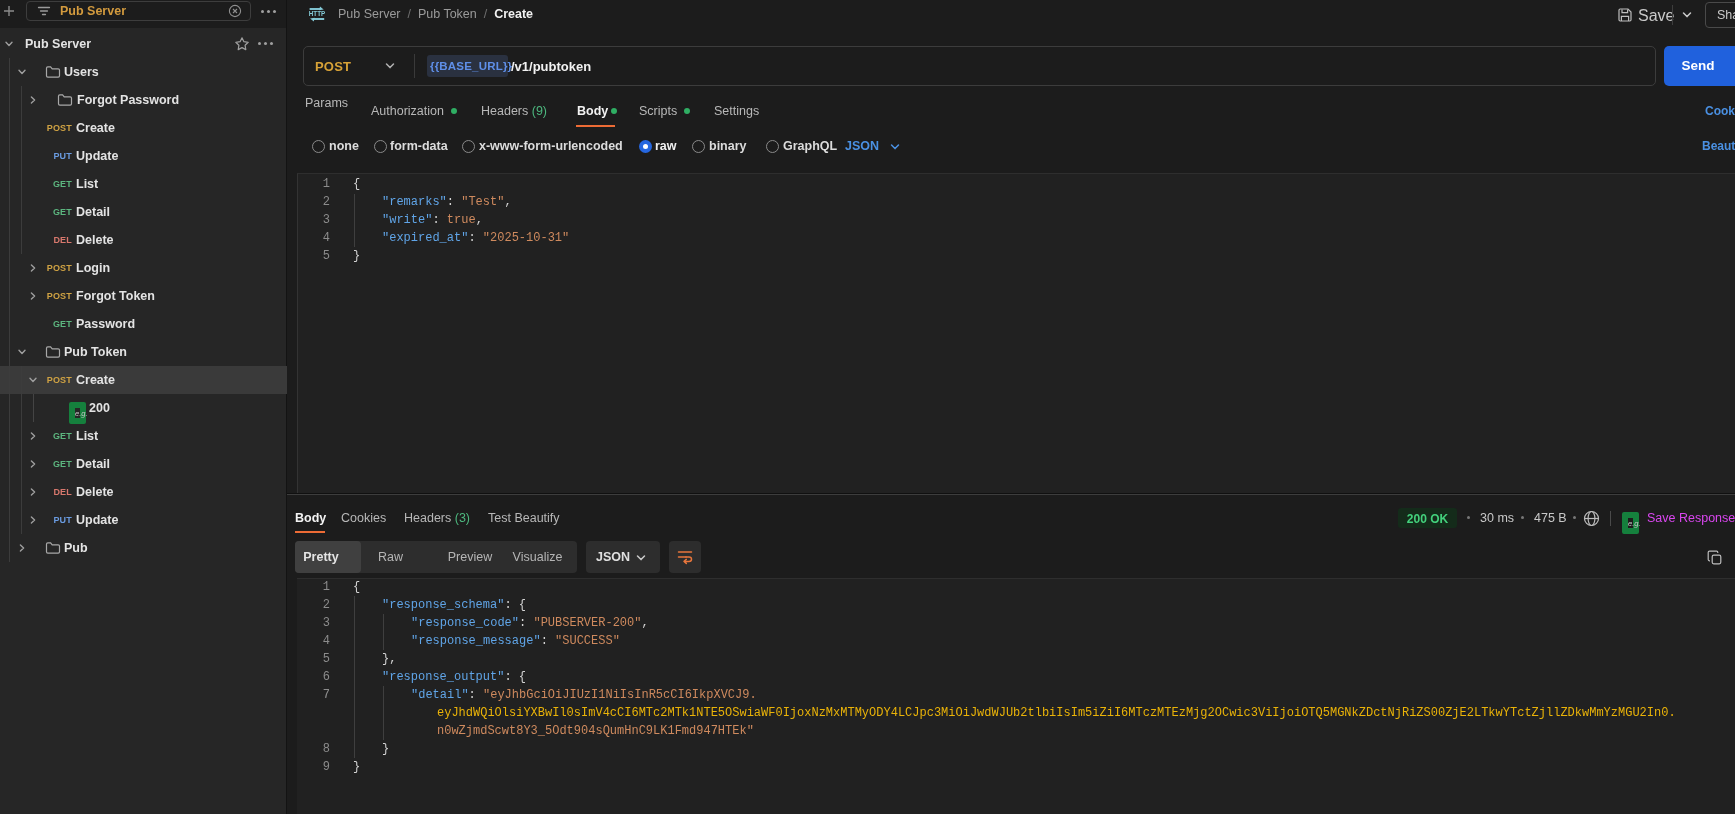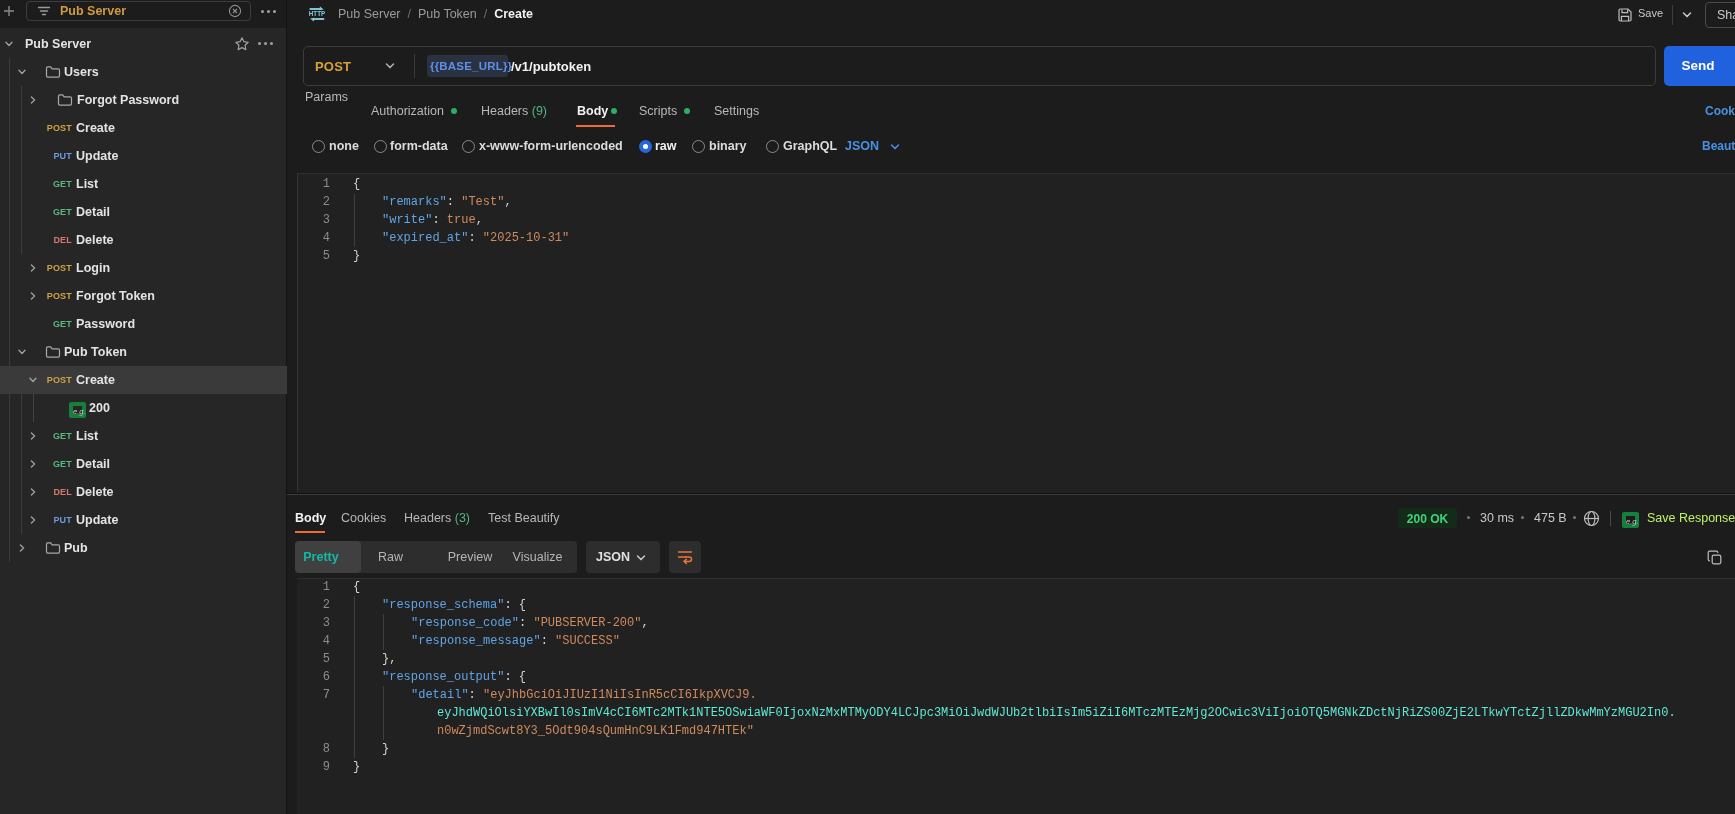--- a/index.html
+++ b/index.html
@@ -30,7 +30,7 @@
 <path d="M5 2.4 L5 5.6 L10.6 5.6 L10.6 2.4" fill="none" stroke="#bdbdbd" stroke-width="1.2"></path>
 <path d="M4.4 14 L4.4 9.4 L11.6 9.4 L11.6 14" fill="none" stroke="#bdbdbd" stroke-width="1.2"></path>
 </svg>
-<div class="abs" style="left:1638px;top:7px;font-size:11px;color:#c9c9c9">Save</div>
+<div class="abs" style="left:1638px;top:7px;font-size:16px;color:#c9c9c9">Save</div>
 <div class="abs" style="left:1672px;top:5px;width:1px;height:20px;background:#3d3d3d"></div>
 <svg class="abs" style="left:1681px;top:9px" width="12" height="12" viewBox="0 0 12 12">
     <path d="M2.5 4 L6 7.6 L9.5 4" fill="none" stroke="#c9c9c9" stroke-width="1.5" stroke-linecap="round" stroke-linejoin="round"></path>

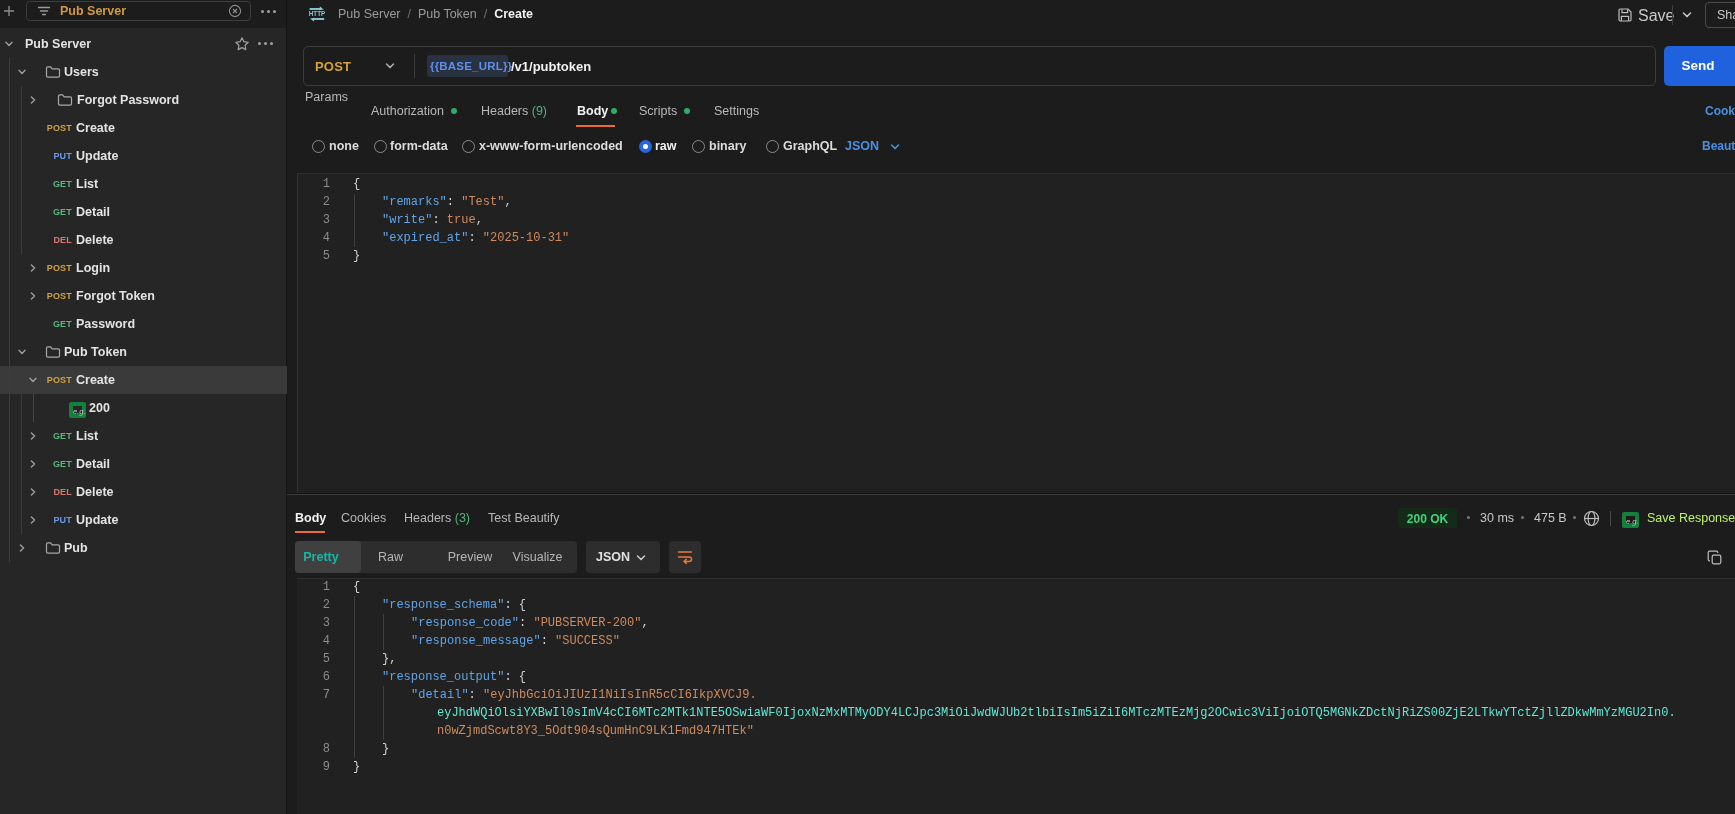--- a/index.html
+++ b/index.html
@@ -48,7 +48,7 @@
 <div class="abs" style="left:511px;top:59px;font-size:13px;font-weight:600;color:#f2f2f2">/v1/pubtoken</div>
 <div class="abs" style="left:1664px;top:46px;width:80px;height:40px;background:#2061dd;border-radius:5px"></div>
 <div class="abs" style="left:1664px;top:58px;width:68px;text-align:center;font-size:13.5px;font-weight:700;color:#fff">Send</div>
-<div class="abs tab" style="left:305px;top:90px">Params</div>
+<div class="abs tab" style="left:305px;top:96px">Params</div>
 <div class="abs tab" style="left:371px;top:104px">Authorization</div>
 <div class="abs" style="left:451px;top:108px;width:6px;height:6px;border-radius:50%;background:#2fae63"></div>
 <div class="abs tab" style="left:481px;top:104px">Headers <span style="color:#4db87f">(9)</span></div>

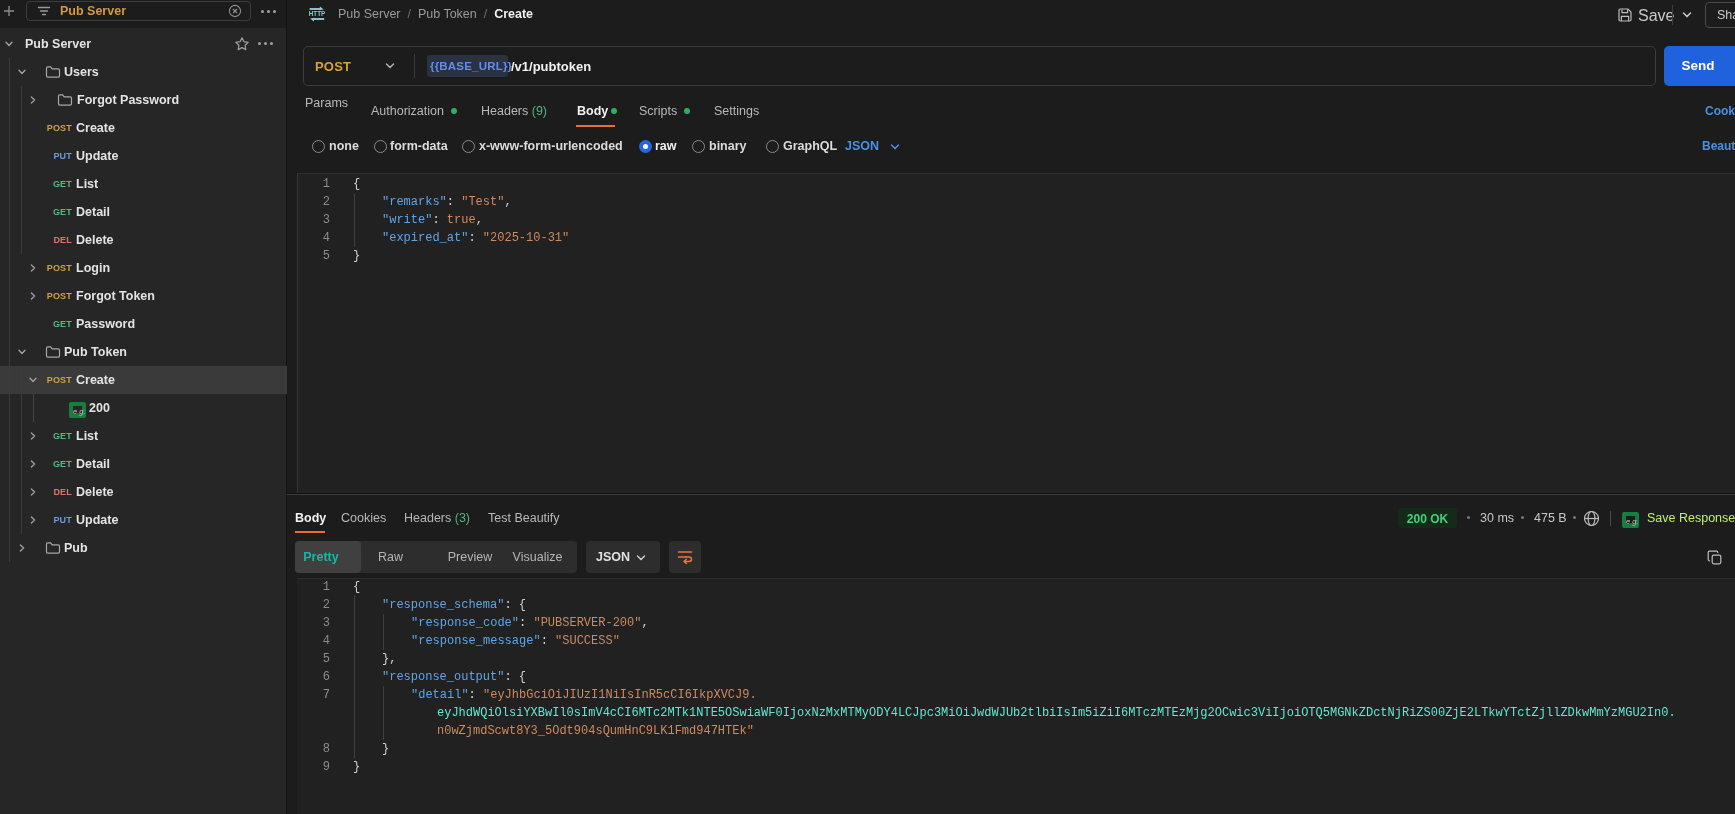--- a/index.html
+++ b/index.html
@@ -9,7 +9,7 @@
 .mth{font-size:9px;font-weight:700;line-height:28px;width:34px;text-align:right;letter-spacing:.2px}
 .dots{width:16px;height:4px}
 .dots::before{content:"";position:absolute;left:0;top:0;width:3px;height:3px;border-radius:50%;background:#9f9f9f;box-shadow:6px 0 0 #9f9f9f,12px 0 0 #9f9f9f}
-.egbox{width:17px;height:16px;border:4px solid #15803d;border-radius:2px;font-size:7.5px;color:#c9c9c9;text-align:left;line-height:11px;font-style:italic}
+.egbox{width:17px;height:22px;border:6px solid #15803d;border-radius:2px;font-size:7.5px;color:#c9c9c9;text-align:left;line-height:11px;font-style:italic}
 .tab{font-size:12.5px;color:#b8b8b8;font-weight:500}
 .rad{font-size:12.5px;color:#dcdcdc;font-weight:600}
 .seg{font-size:12.5px;color:#b5b5b5;text-align:center}

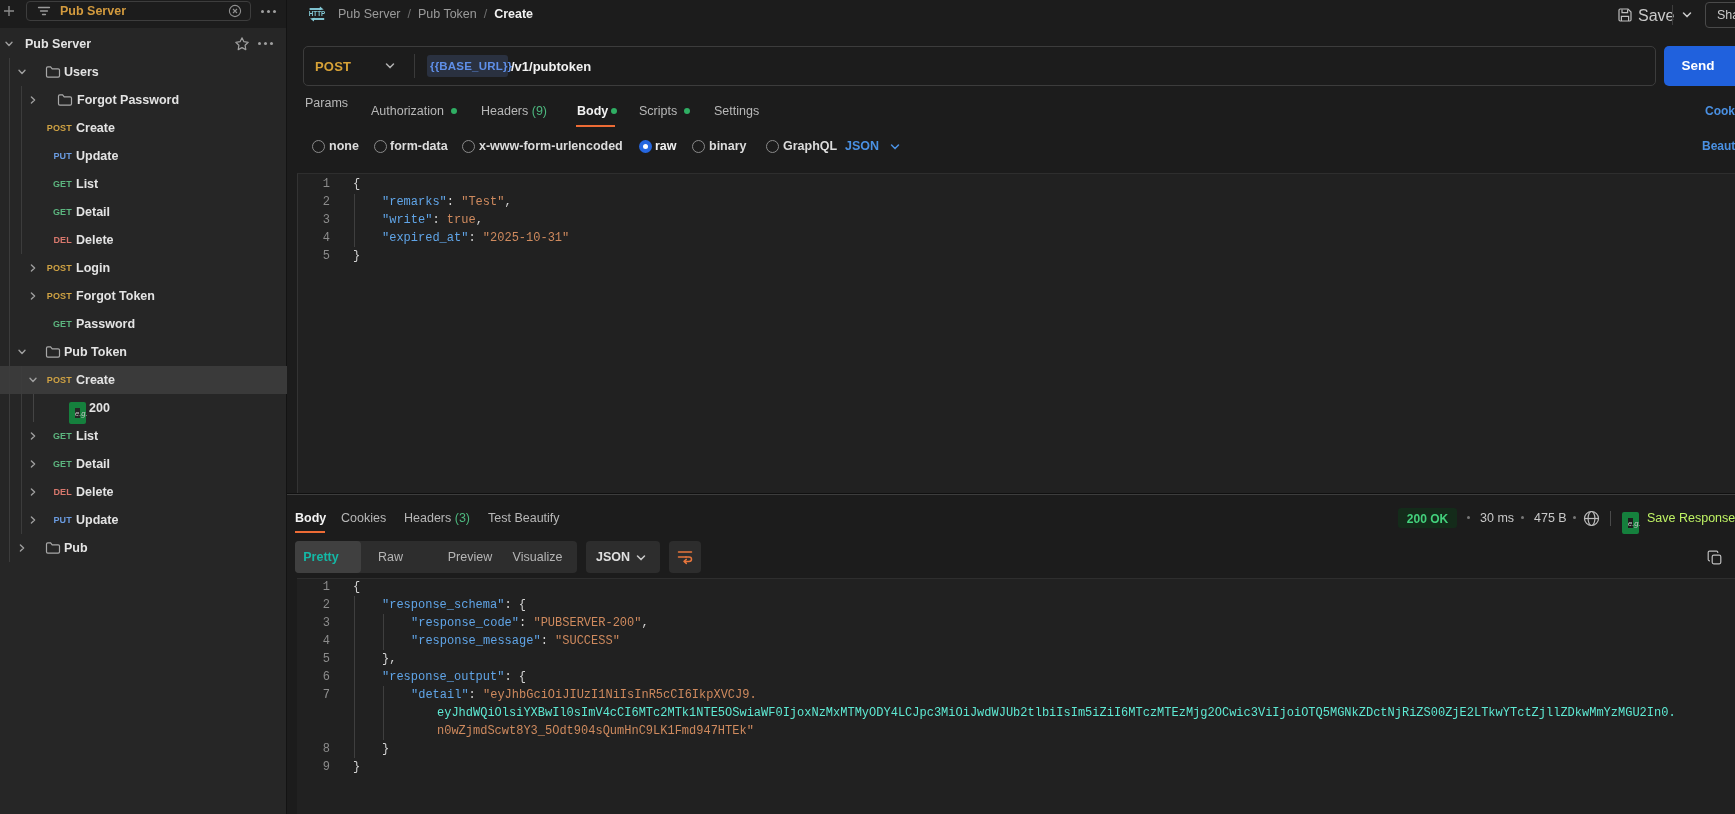--- a/index.html
+++ b/index.html
@@ -110,7 +110,7 @@
 </svg>
 <div class="abs" style="left:1610px;top:511px;width:1px;height:15px;background:#4a4a4a"></div>
 <div class="abs egbox" style="left:1622px;top:512px">e.g.</div>
-<div class="abs" style="left:1647px;top:511px;font-size:12.5px;color:#bef264;white-space:nowrap">Save Response</div>
+<div class="abs" style="left:1647px;top:511px;font-size:12.5px;color:#d946ef;white-space:nowrap">Save Response</div>
 <div class="abs" style="left:295px;top:541px;width:282px;height:32px;background:#2d2d2d;border-radius:4px"></div>
 <div class="abs" style="left:295px;top:541px;width:66px;height:32px;background:#404040;border-radius:4px"></div>
 <div class="abs seg" style="left:295px;top:550px;width:52px;color:#14b8a6;font-weight:600">Pretty</div>

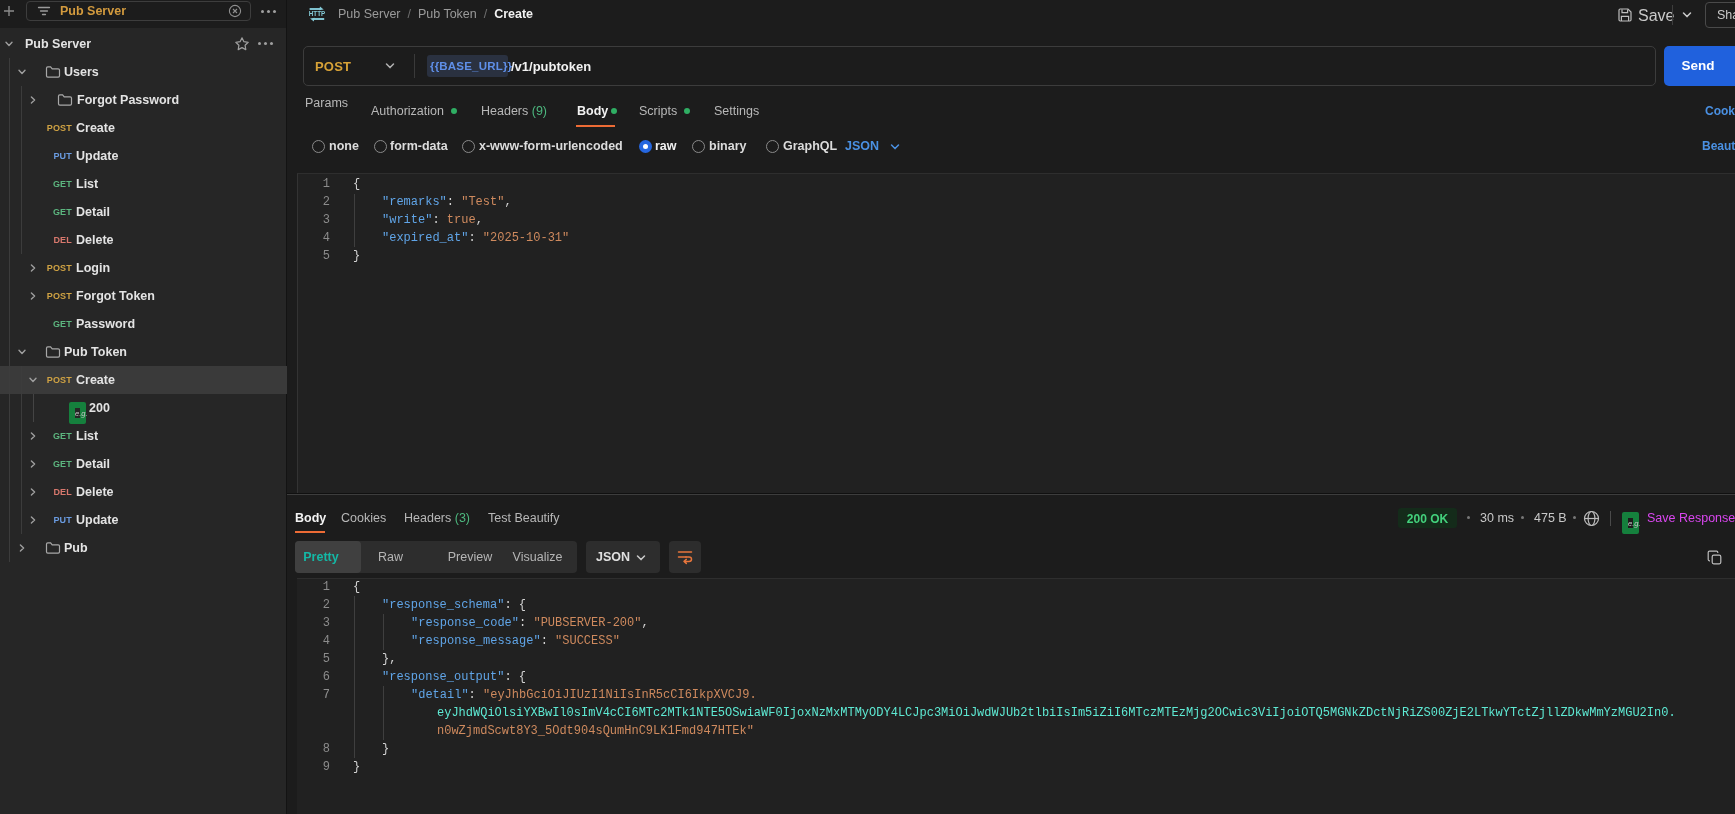--- a/index.html
+++ b/index.html
@@ -113,7 +113,7 @@
 <div class="abs" style="left:1647px;top:511px;font-size:12.5px;color:#d946ef;white-space:nowrap">Save Response</div>
 <div class="abs" style="left:295px;top:541px;width:282px;height:32px;background:#2d2d2d;border-radius:4px"></div>
 <div class="abs" style="left:295px;top:541px;width:66px;height:32px;background:#404040;border-radius:4px"></div>
-<div class="abs seg" style="left:295px;top:550px;width:52px;color:#14b8a6;font-weight:600">Pretty</div>
+<div class="abs seg" style="left:295px;top:550px;width:52px;color:#e5e5e5;font-weight:600">Pretty</div>
 <div class="abs seg" style="left:361px;top:550px;width:59px">Raw</div>
 <div class="abs seg" style="left:432px;top:550px;width:76px">Preview</div>
 <div class="abs seg" style="left:496px;top:550px;width:83px">Visualize</div>

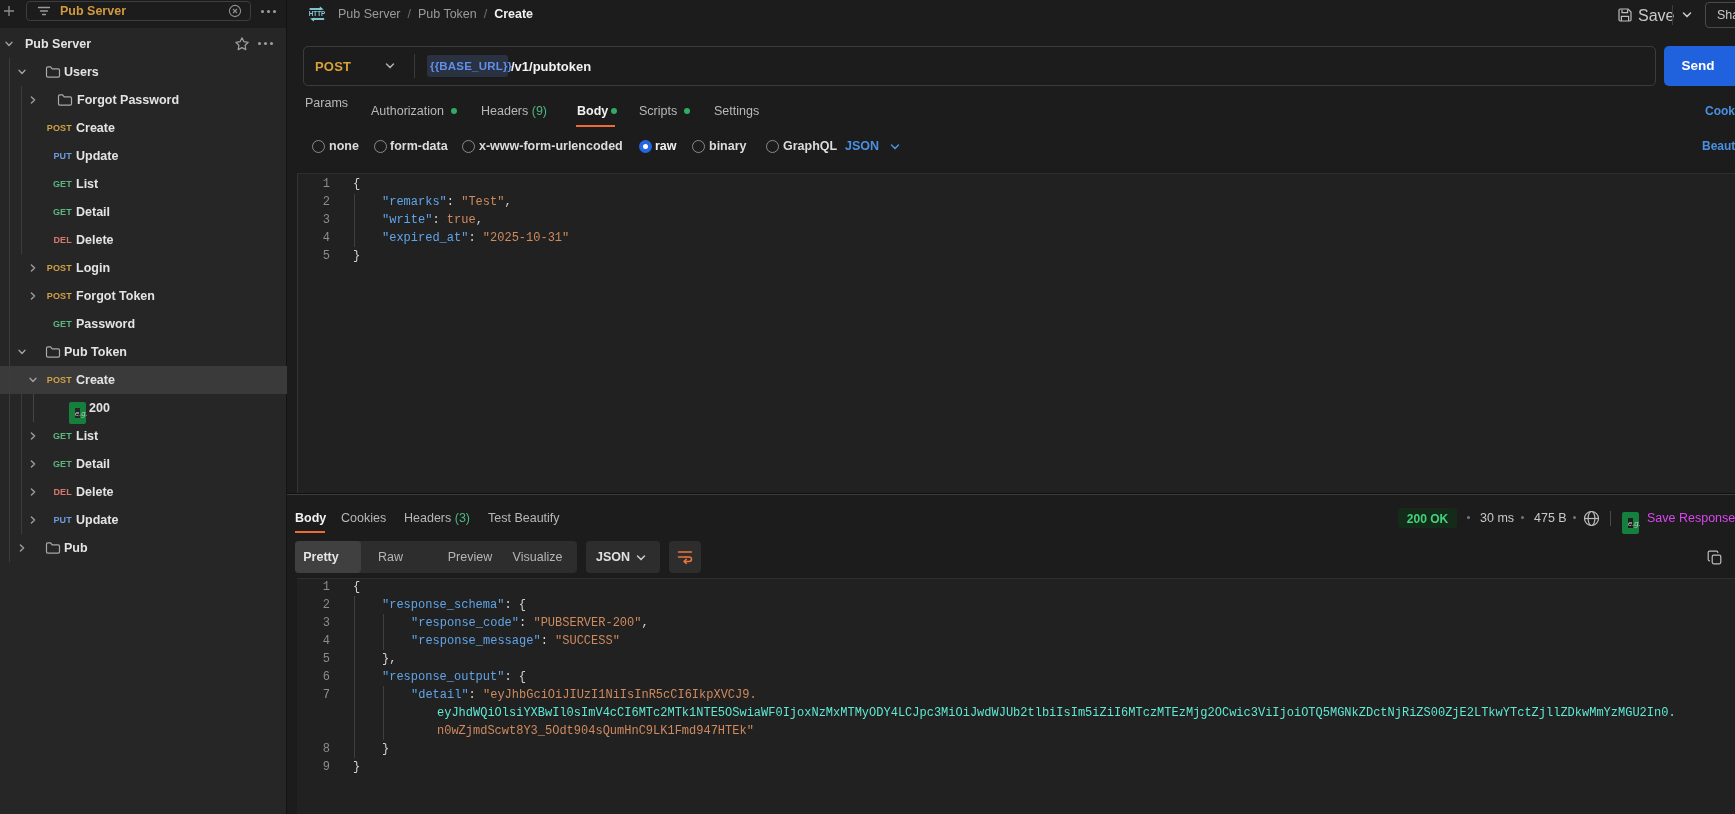--- a/index.html
+++ b/index.html
@@ -147,7 +147,7 @@
 <div class="abs code" style="left:382px;top:668px"><span style="color:#60a5e8">"response_output"</span><span style="color:#d4d4d4">: {</span></div>
 <div class="abs lnum" style="left:294px;top:686px">7</div>
 <div class="abs code" style="left:411px;top:686px"><span style="color:#60a5e8">"detail"</span><span style="color:#d4d4d4">: </span><span style="color:#cf8a5e">"eyJhbGciOiJIUzI1NiIsInR5cCI6IkpXVCJ9.</span></div>
-<div class="abs code" style="left:437px;top:704px"><span style="color:#5eead4">eyJhdWQiOlsiYXBwIl0sImV4cCI6MTc2MTk1NTE5OSwiaWF0IjoxNzMxMTMyODY4LCJpc3MiOiJwdWJUb2tlbiIsIm5iZiI6MTczMTEzMjg2OCwic3ViIjoiOTQ5MGNkZDctNjRiZS00ZjE2LTkwYTctZjllZDkwMmYzMGU2In0.</span></div>
+<div class="abs code" style="left:437px;top:704px"><span style="color:#eab308">eyJhdWQiOlsiYXBwIl0sImV4cCI6MTc2MTk1NTE5OSwiaWF0IjoxNzMxMTMyODY4LCJpc3MiOiJwdWJUb2tlbiIsIm5iZiI6MTczMTEzMjg2OCwic3ViIjoiOTQ5MGNkZDctNjRiZS00ZjE2LTkwYTctZjllZDkwMmYzMGU2In0.</span></div>
 <div class="abs code" style="left:437px;top:722px"><span style="color:#cf8a5e">n0wZjmdScwt8Y3_5Odt904sQumHnC9LK1Fmd947HTEk"</span></div>
 <div class="abs lnum" style="left:294px;top:740px">8</div>
 <div class="abs code" style="left:382px;top:740px"><span style="color:#d4d4d4">}</span></div>

